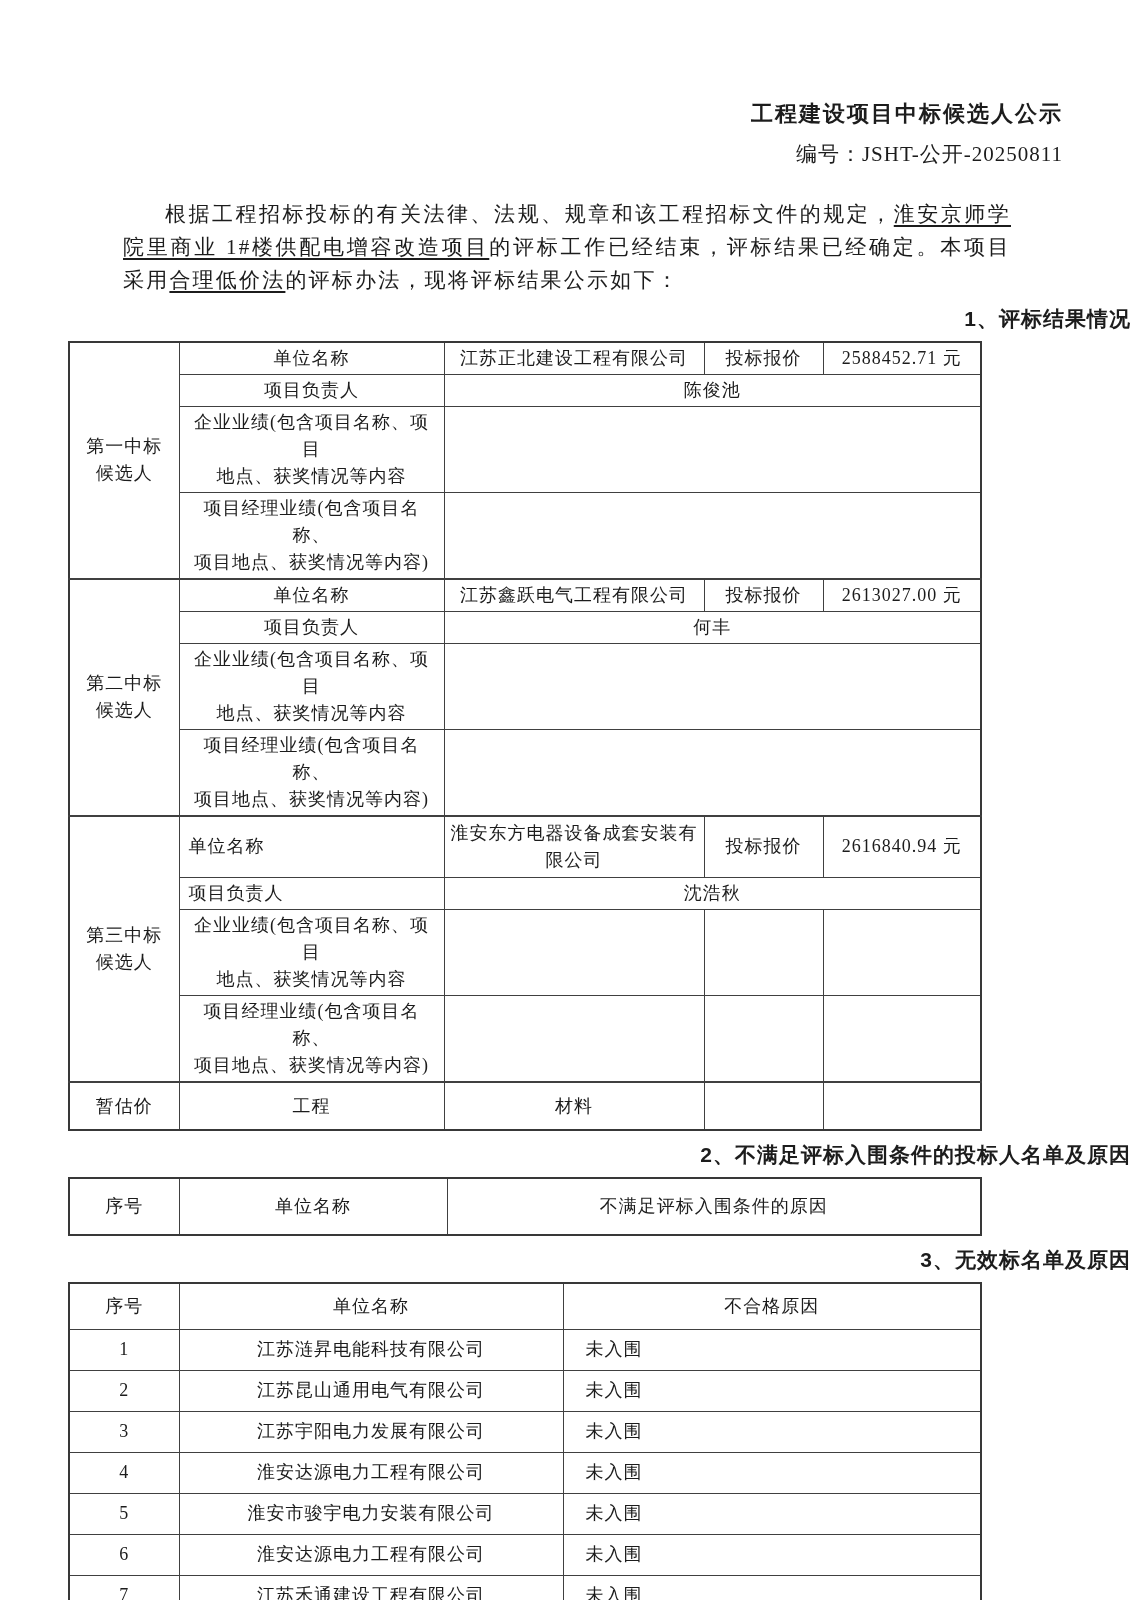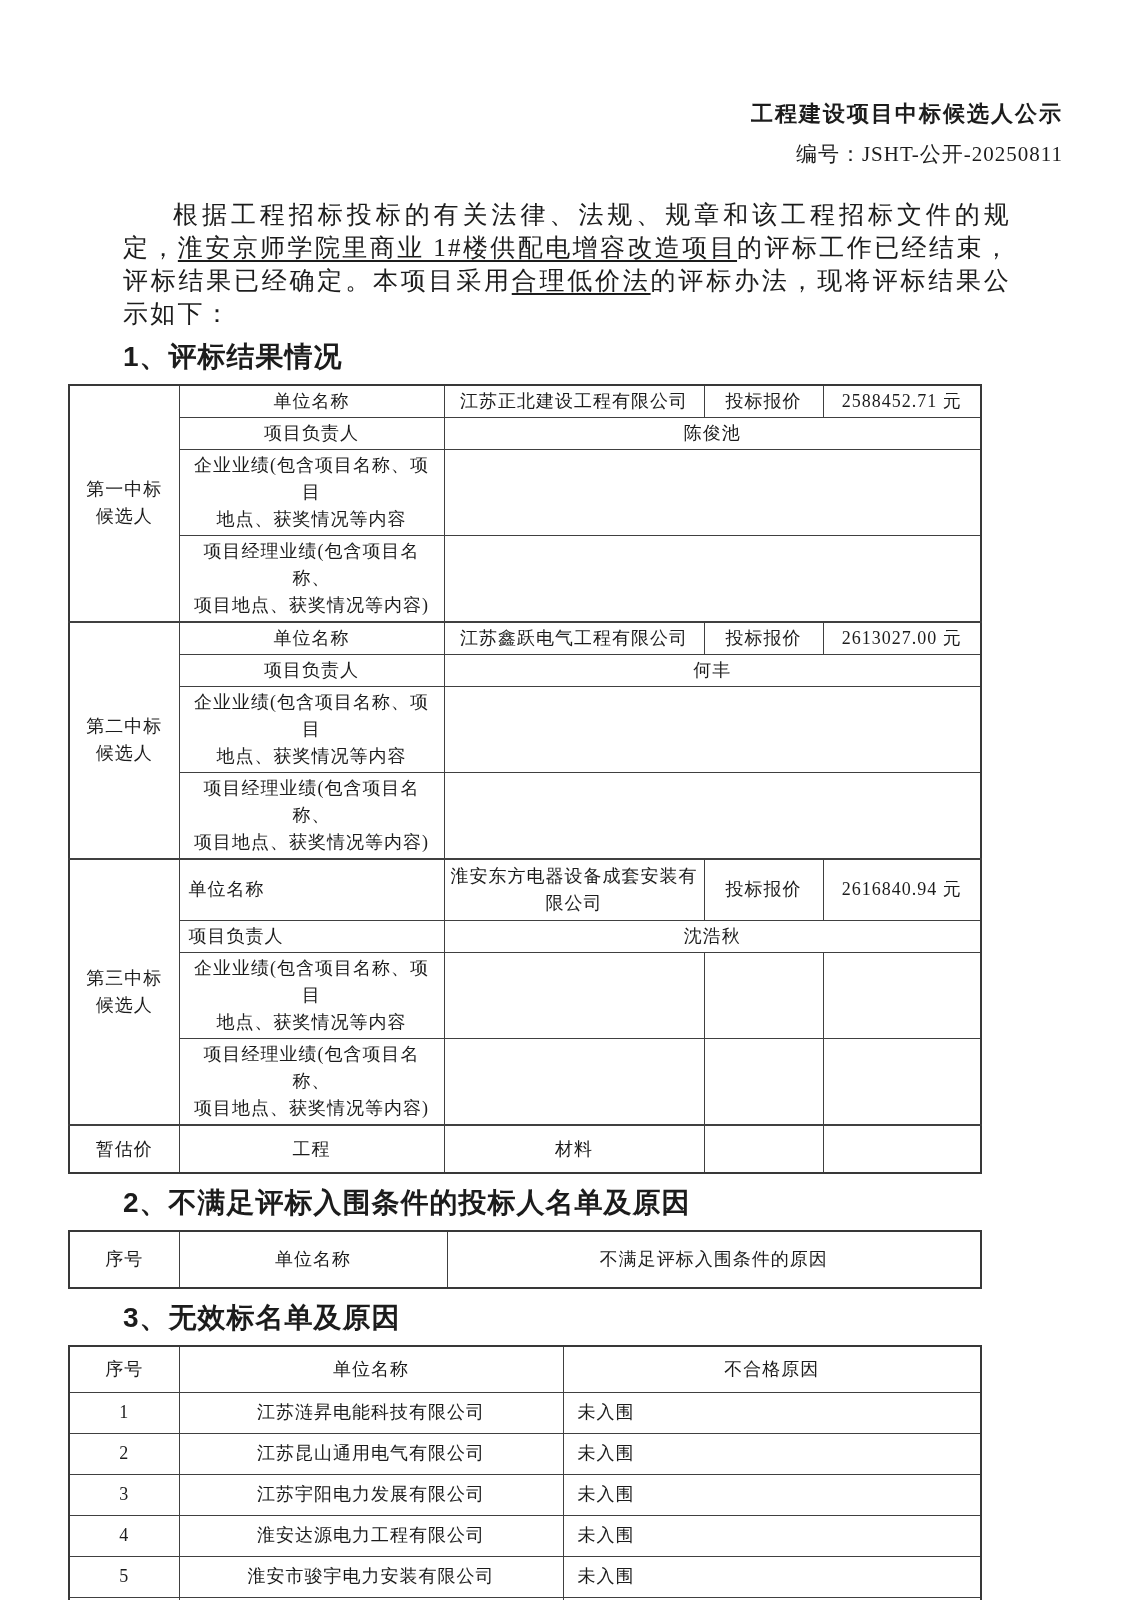--- a/index.html
+++ b/index.html
@@ -19,7 +19,7 @@
   }
   .intro{
     width:888px;margin:30px 0 0 123px;
-    font-size:25px;line-height:33px;letter-spacing:2.2px;
+    font-size:21px;line-height:33px;letter-spacing:2.2px;
     text-indent:2em;text-align:justify;
   }
   .intro .u{text-decoration:underline;text-underline-offset:4px;}

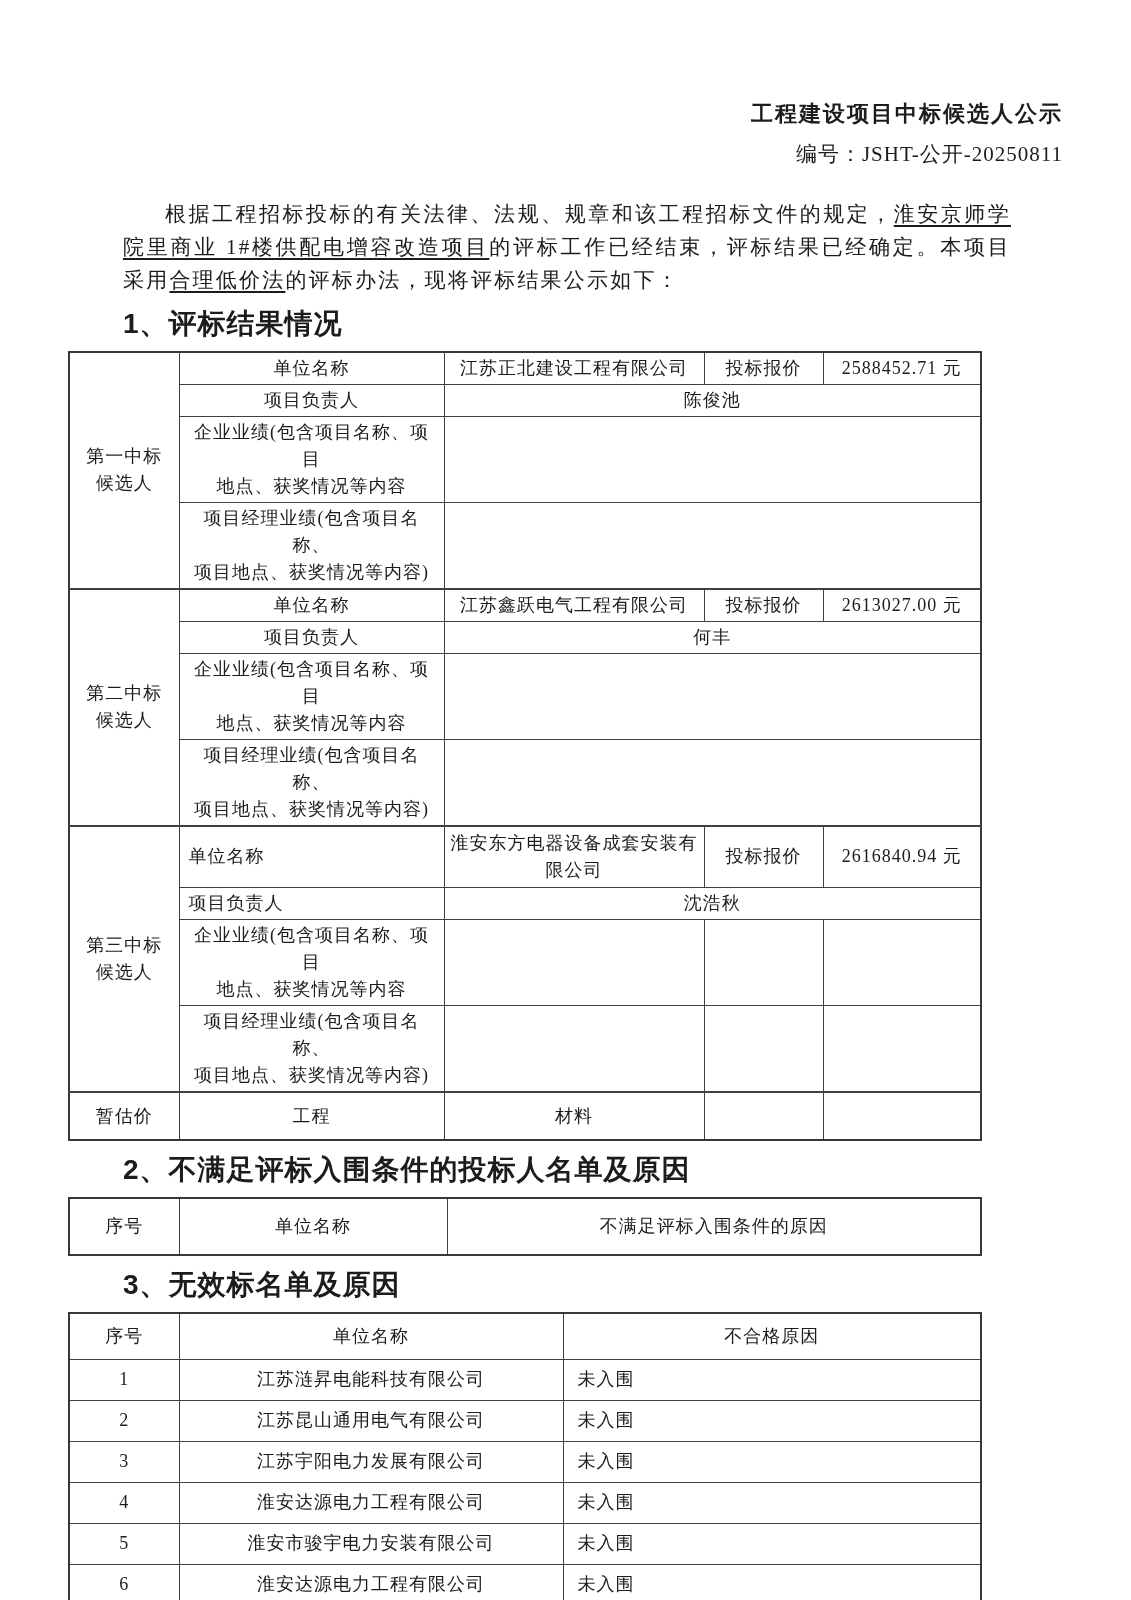--- a/index.html
+++ b/index.html
@@ -26,7 +26,7 @@
   .sec-heading{
     margin:10px 0 8px 123px;
     font-family:"Liberation Sans","DejaVu Sans",sans-serif;
-    font-size:28px;font-weight:bold;letter-spacing:1px;
+    font-size:21px;font-weight:bold;letter-spacing:1px;text-align:right;
   }
   .sec-heading.first{margin-top:8px;}
   table{

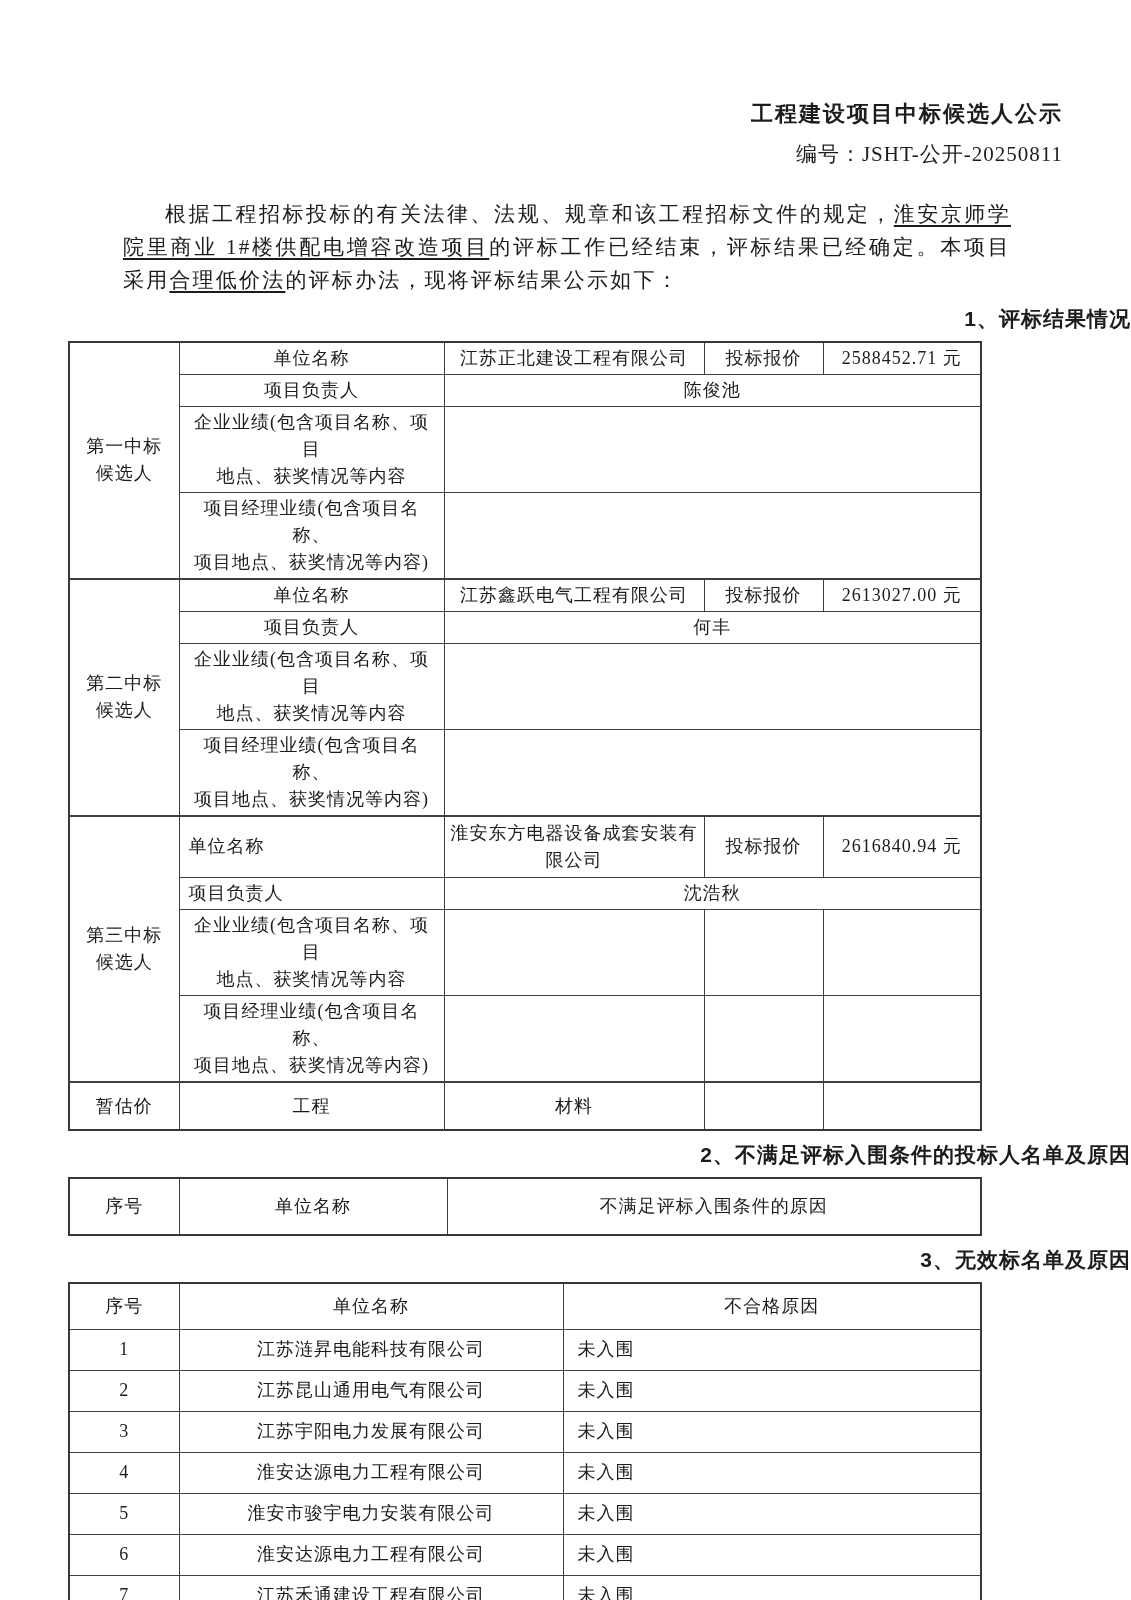--- a/index.html
+++ b/index.html
@@ -43,7 +43,7 @@
   tr.sec td{border-top-width:2.6px;}
   .pl{white-space:pre-line;}
   .al{text-align:left;padding-left:9px;}
-  .reason-cell{text-align:left;padding-left:14px;}
+  .reason-cell{text-align:left;padding-left:22px;}
   .t1{margin-top:4px;}
   .t2{margin-top:6px;}
   .t3{margin-top:6px;}

